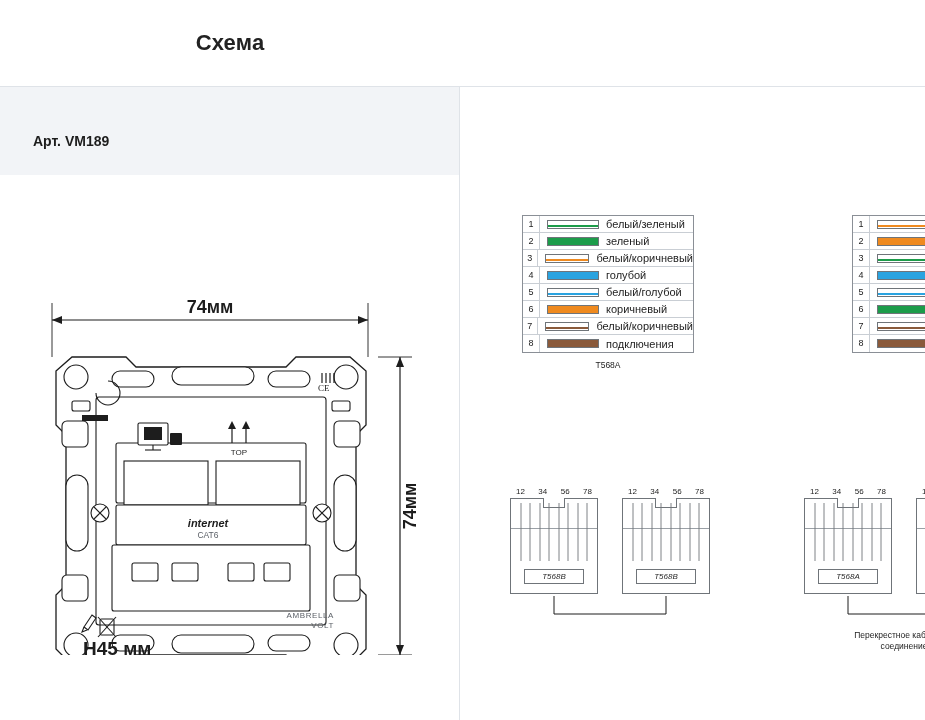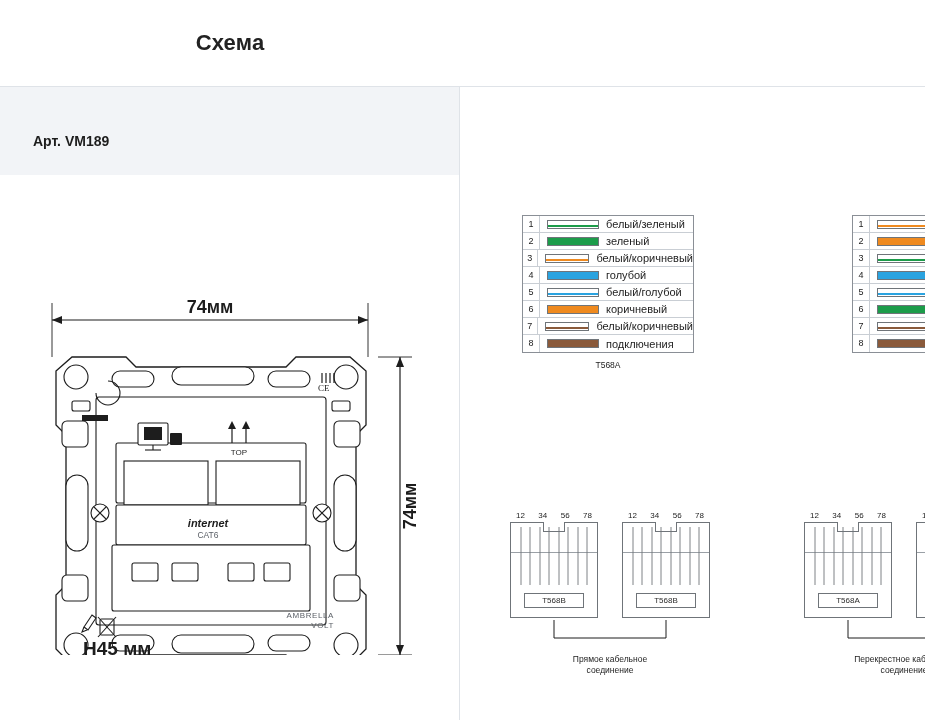--- a/index.html
+++ b/index.html
@@ -90,7 +90,7 @@
   .jack-unit { width: 88px; }
   .jack-pinlabels {
     display:flex; justify-content:space-between;
-    font-size: 8px; padding: 0 6px 2px 6px; color:#1d1d1d;margin-top:24px;
+    font-size: 8px; padding: 0 6px 2px 6px; color:#1d1d1d;
   }
   .jack-body {
     border: 1px solid #6f7479; background:#fff;

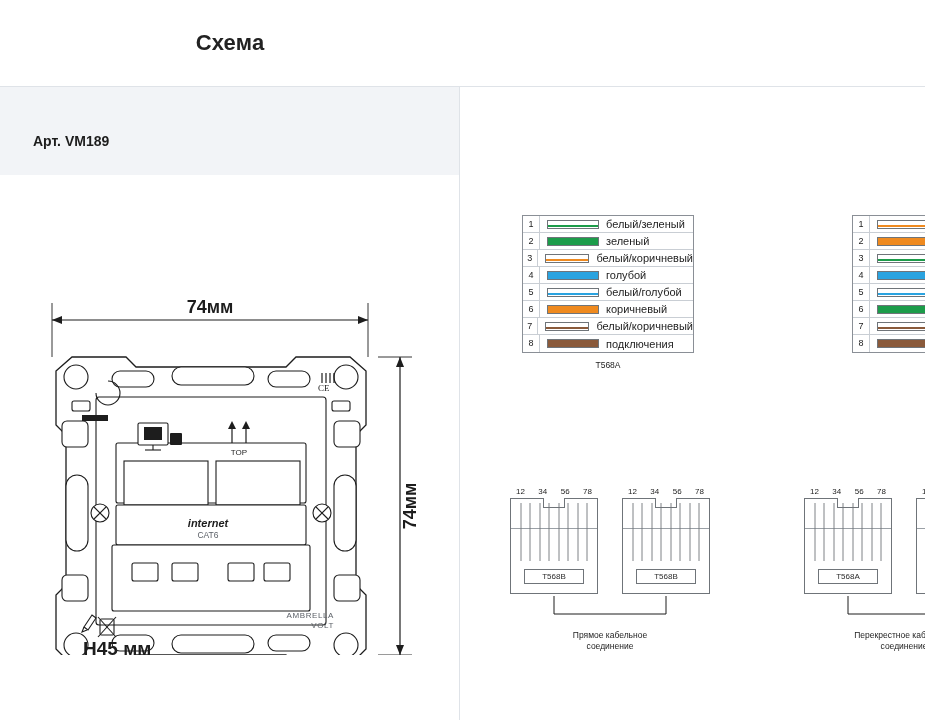--- a/index.html
+++ b/index.html
@@ -109,7 +109,7 @@
   .jack-code {
     position:absolute; left: 13px; right: 13px; bottom: 9px;
     border: 1px solid #6f7479; background:#fff;
-    text-align:center; font-size: 8px; line-height: 14px; height: 15px;
+    text-align:center; font-size: 8px; line-height: 14px; height: 15px; font-style: italic;
   }
   .connector-wrap { position:relative; height: 54px; margin-top: 2px; }
   .group-caption {

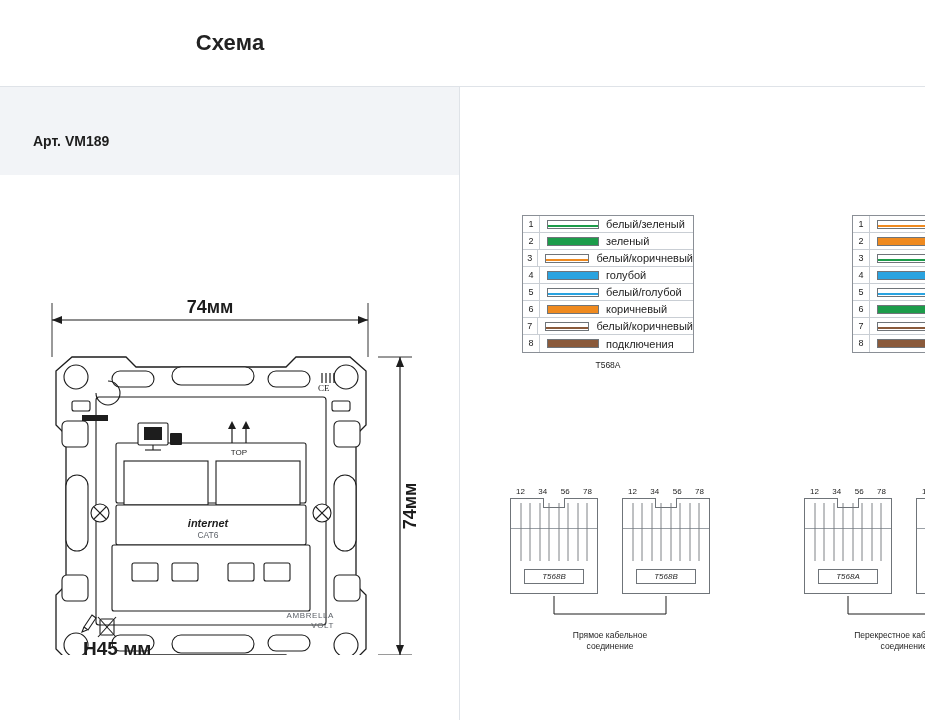--- a/index.html
+++ b/index.html
@@ -446,10 +446,6 @@
                 <line x1="44" y1="18" x2="156" y2="18"></line>
               </g>
             </svg>
-            <div class="group-caption">
-              <span>Прямое кабельное</span><br>
-              <span>соединение</span>
-            </div>
           </div>
         </div>
 

